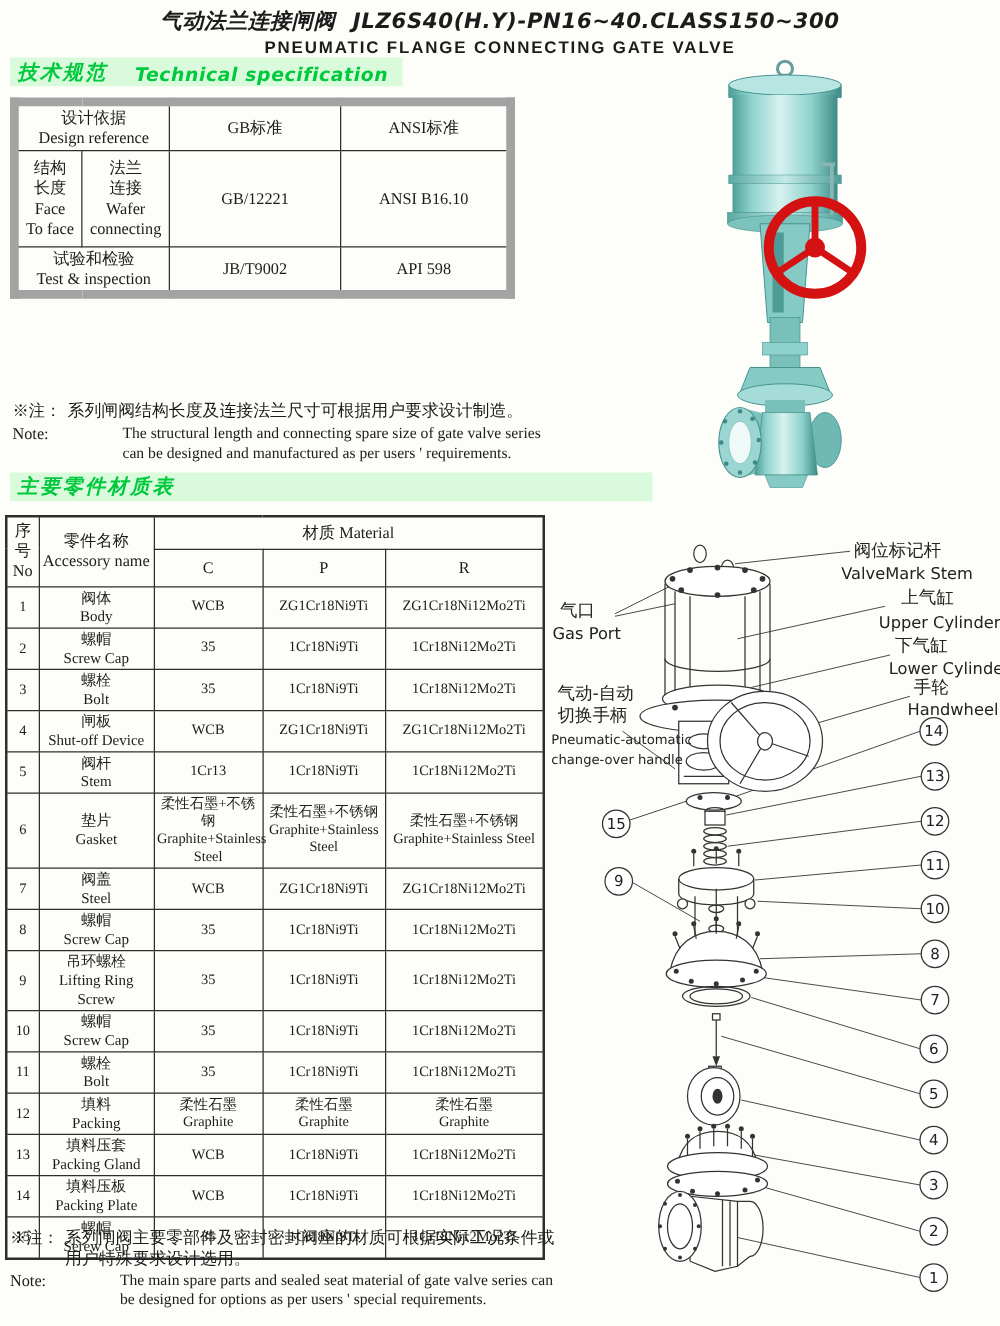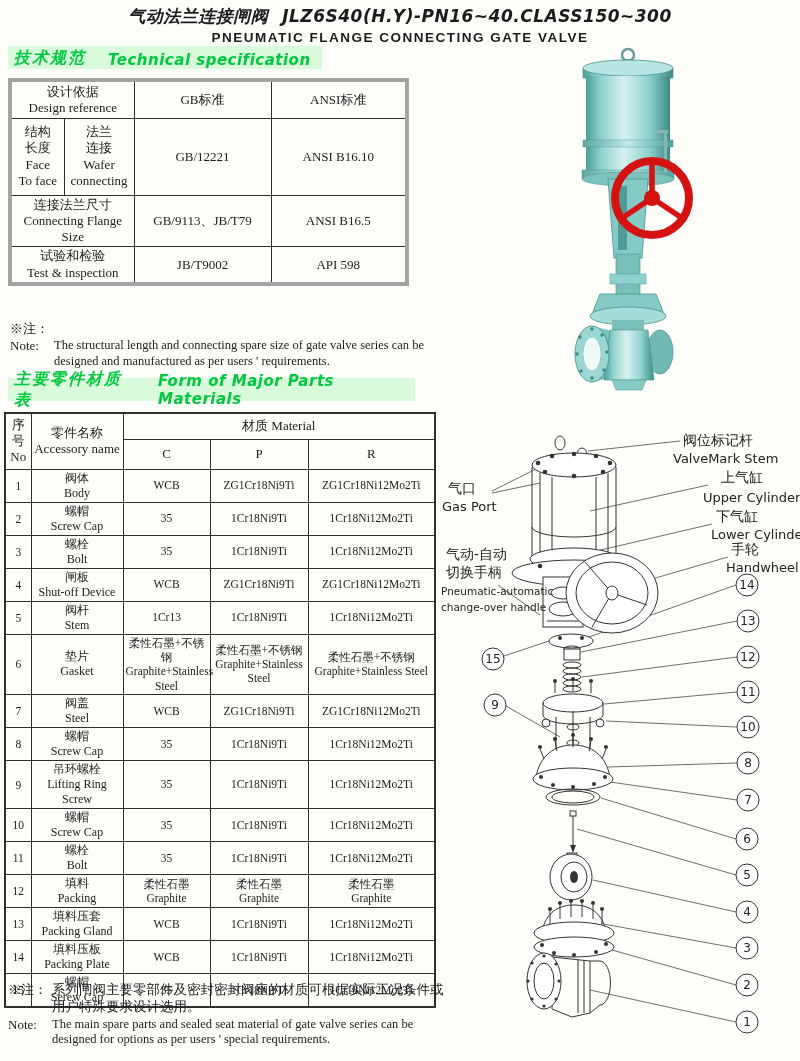--- a/index.html
+++ b/index.html
@@ -28,7 +28,7 @@
   td,th{border:1px solid #2e2e2e;text-align:center;vertical-align:middle;
         font-weight:normal;padding:1px 2px;box-sizing:border-box;}
   .pre{white-space:pre-line;line-height:1.25;}
-  #spec-table{position:absolute;left:8px;top:78px;width:397px;border:4px solid #a3a3a3;}
+  #spec-table{position:absolute;left:8px;top:78px;width:397px;border:7px solid #a3a3a3;}
   #spec-table td{font-size:13px;}
   #mat-table{position:absolute;left:4px;top:412px;width:432px;border:2px solid #2e2e2e;}
   #mat-table th{font-size:13px;}

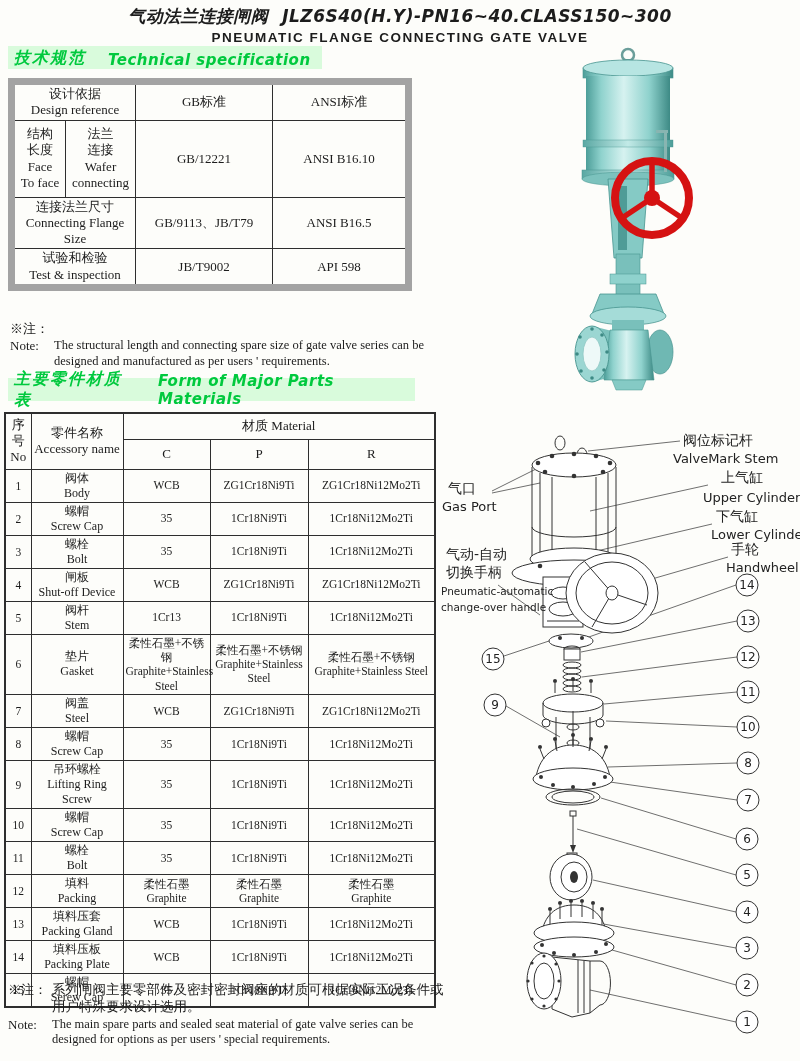--- a/index.html
+++ b/index.html
@@ -99,12 +99,6 @@
 connecting</td>
       <td>GB/12221</td>
       <td>ANSI B16.10</td>
-    </tr>
-    <tr style="height:41px">
-      <td colspan="2" class="pre">连接法兰尺寸
-Connecting Flange Size</td>
-      <td>GB/9113、JB/T79</td>
-      <td>ANSI B16.5</td>
     </tr>
     <tr style="height:35px">
       <td colspan="2" class="pre">试验和检验

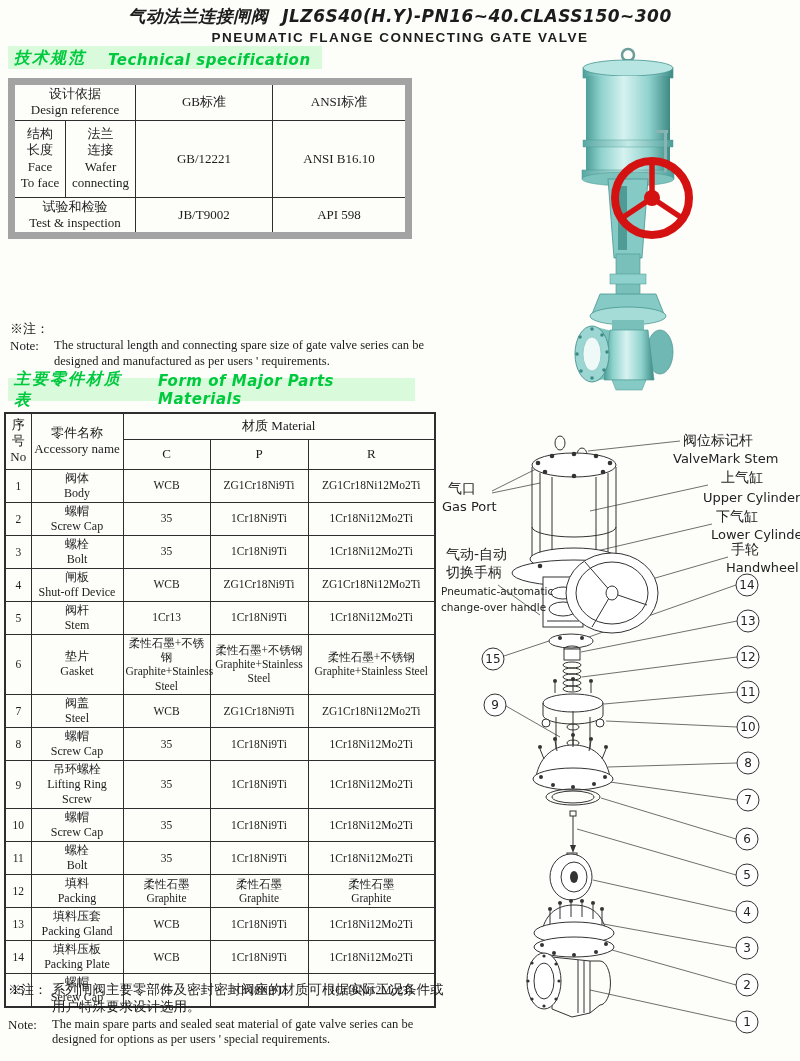--- a/index.html
+++ b/index.html
@@ -112,6 +112,7 @@
   <div class="note" id="note1">
     <div class="row">
       <span class="lab">※注：</span>
+      <span class="cn-text">系列闸阀结构长度及连接法兰尺寸可根据用户要求设计制造。</span>
     </div>
     <div class="row en-row">
       <span class="lab">Note:</span>

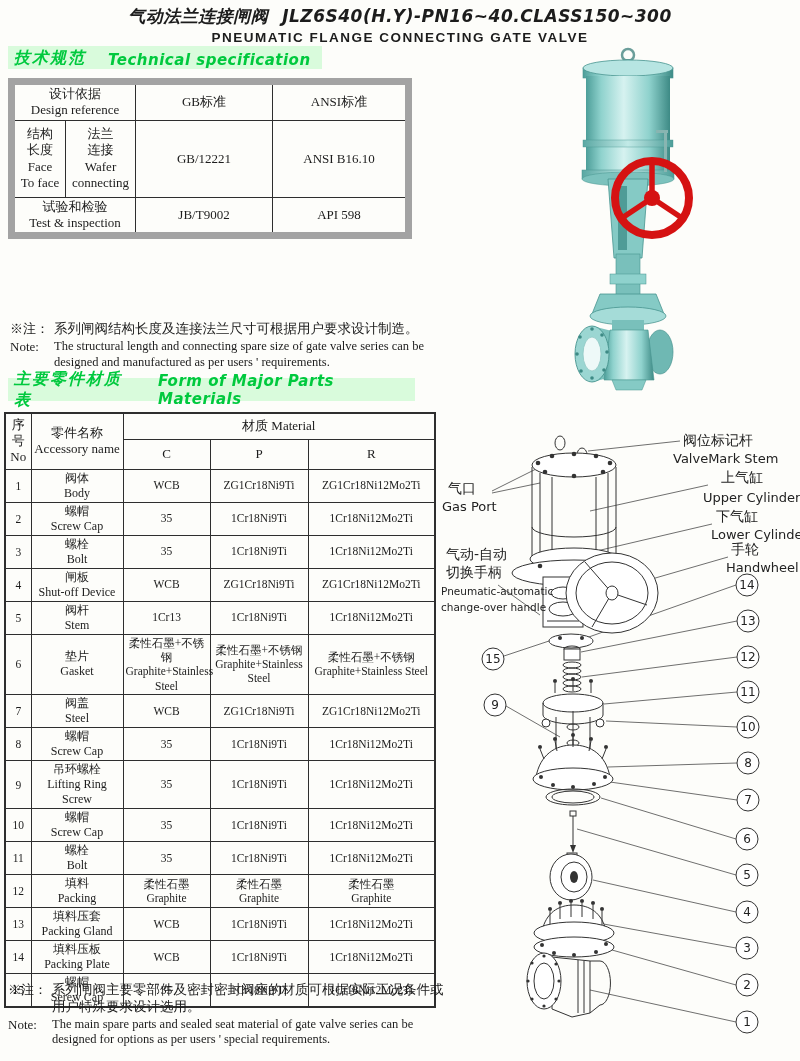--- a/index.html
+++ b/index.html
@@ -40,7 +40,7 @@
   .note .row{display:flex;align-items:flex-start;}
   .note .lab{flex:0 0 44px;white-space:nowrap;}
   .note .cn-text{font-size:13.5px;}
-  .note .en-row{margin-top:1px;}
+  .note .en-row{margin-top:1px;gap:44px;}
   .note .en-text{font-size:12.5px;}
   #note1{left:10px;top:321px;width:428px;}
   #note2{left:8px;top:982px;width:448px;}

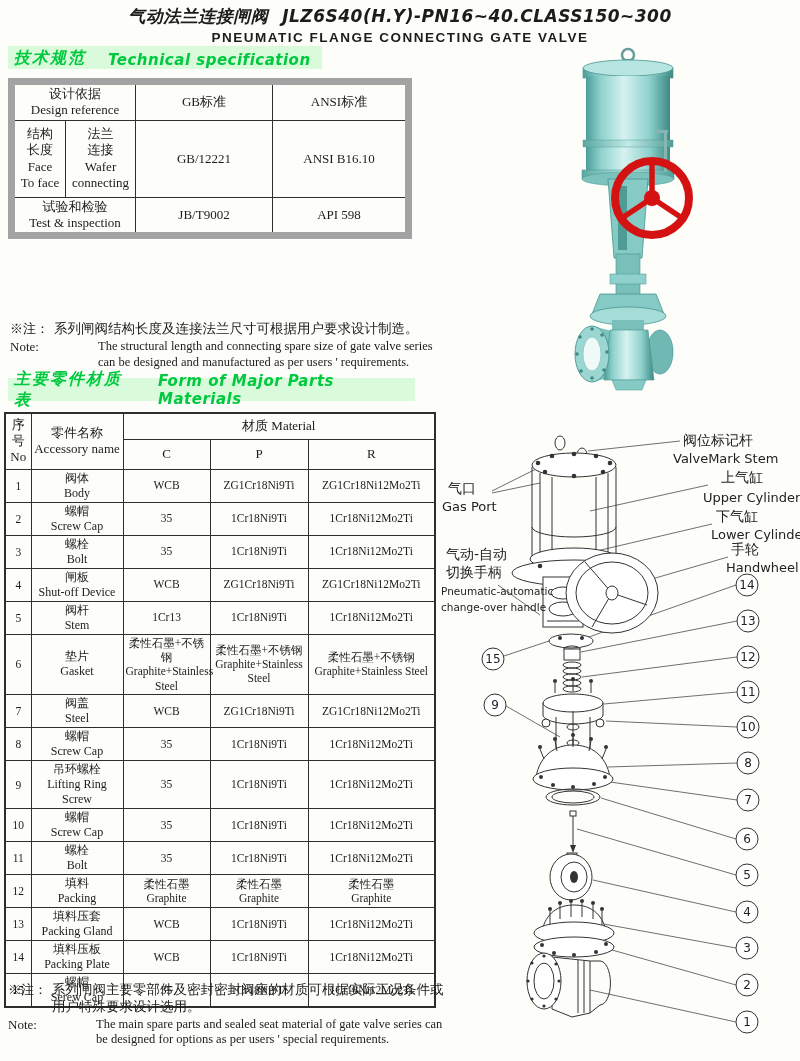--- a/index.html
+++ b/index.html
@@ -21,7 +21,7 @@
   .banner .cn{font-size:16px;margin-right:22px;letter-spacing:2px;}
   .banner .en{font-size:15px;letter-spacing:.5px;}
   #banner-spec{left:8px;top:46px;width:314px;align-items:flex-end;}
-  #banner-mat{left:8px;top:378px;width:407px;}
+  #banner-mat{left:8px;top:378px;width:514px;}
 
   
   table{border-collapse:collapse;table-layout:fixed;}

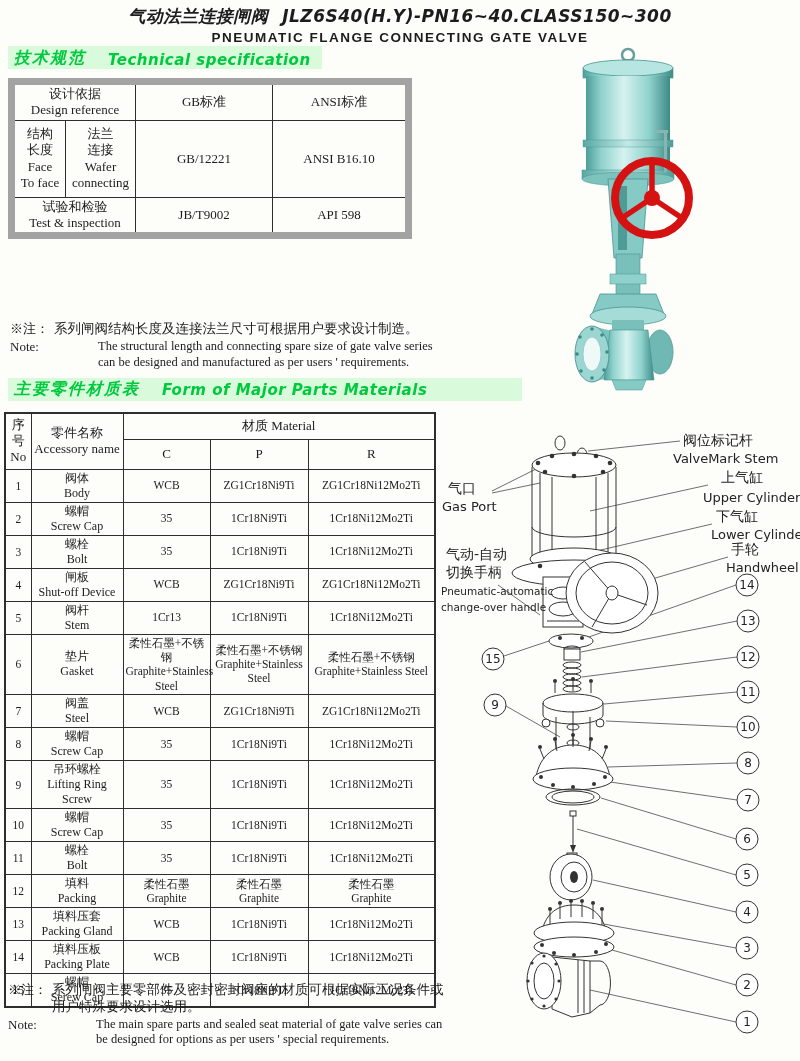--- a/index.html
+++ b/index.html
@@ -122,7 +122,6 @@
 
   <div class="banner" id="banner-mat">
     <span class="cn">主要零件材质表</span>
-    <span class="en">Form of Major Parts Materials</span>
   </div>
 
   <table id="mat-table">

